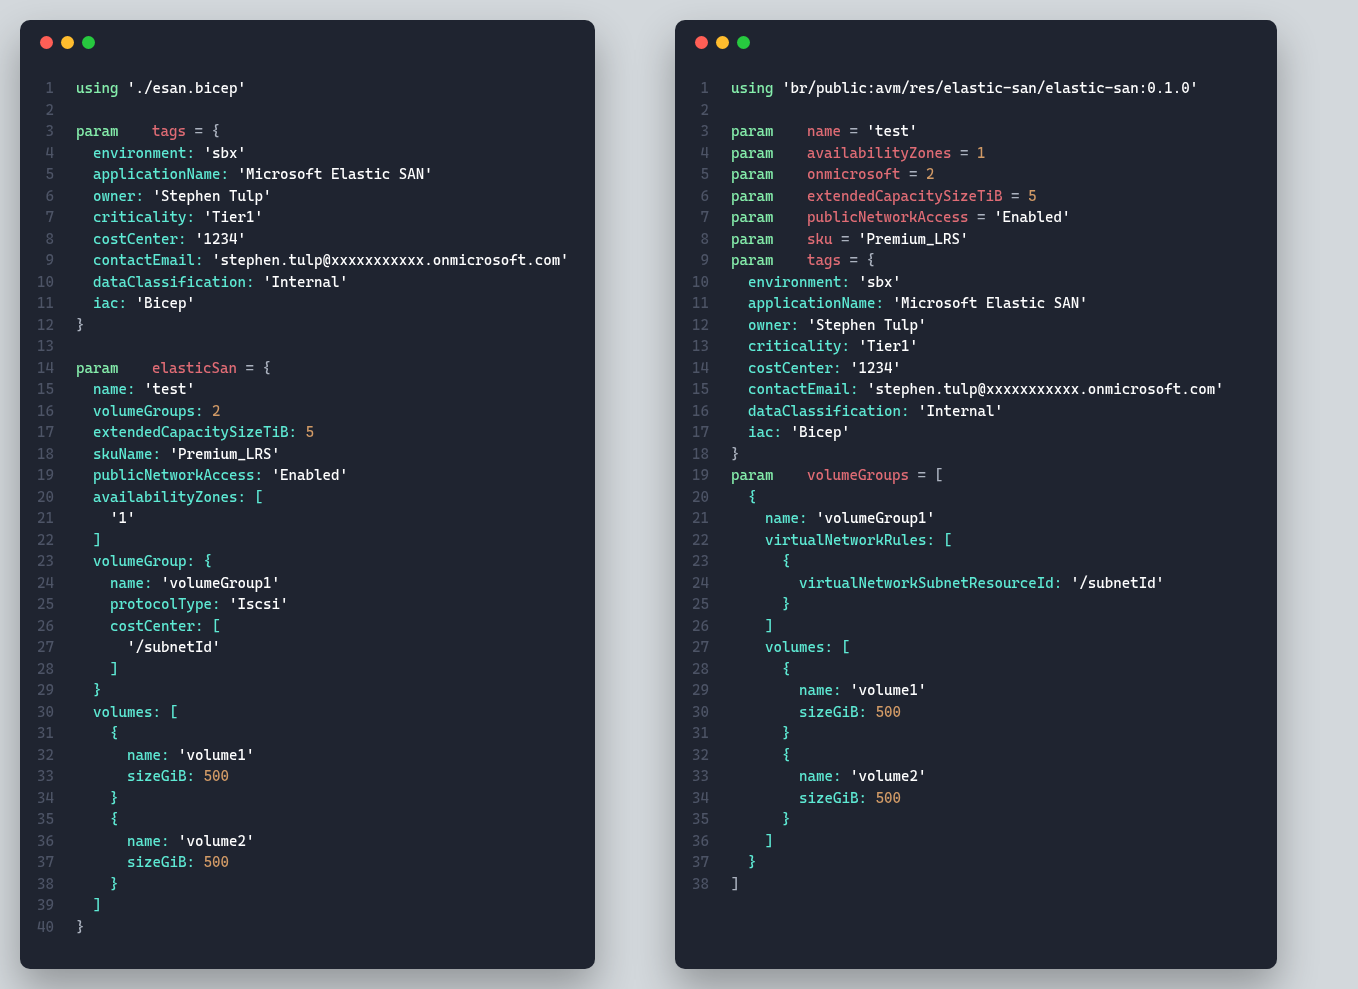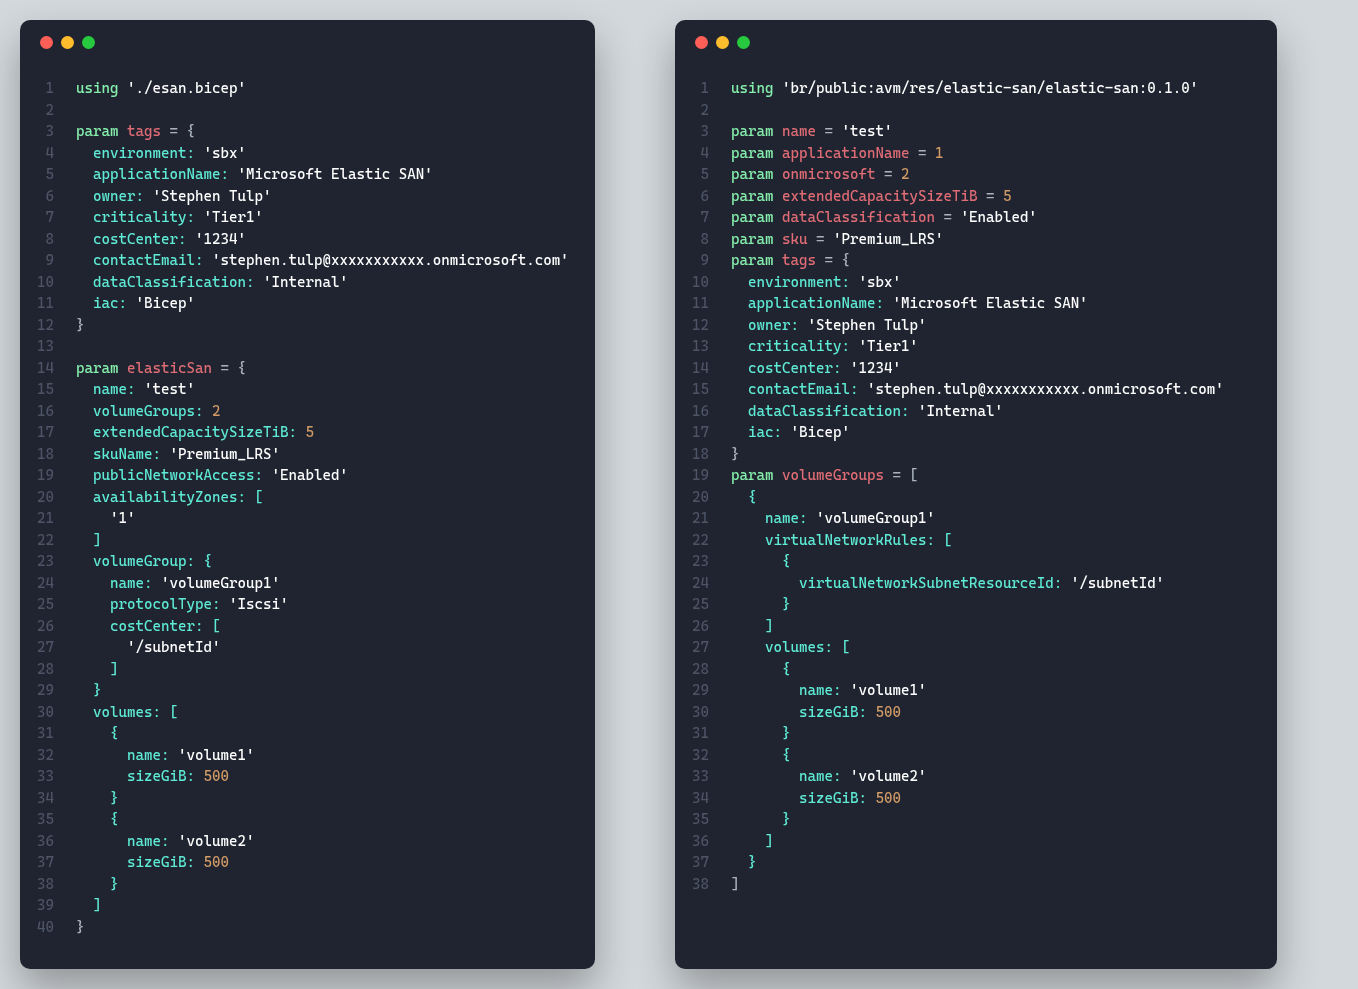--- a/index.html
+++ b/index.html
@@ -50,7 +50,7 @@
 }
 .code { white-space: pre; }
 .k-kw   { color: #86efac; }   
-.k-ident{ color: #e06c75; }   
+.k-ident{ color: #e06c75; margin-left: 25px; }   
 .k-prop { color: #5eead4; }   
 .k-str  { color: #ffffff; }   
 .k-num  { color: #d19a66; }   

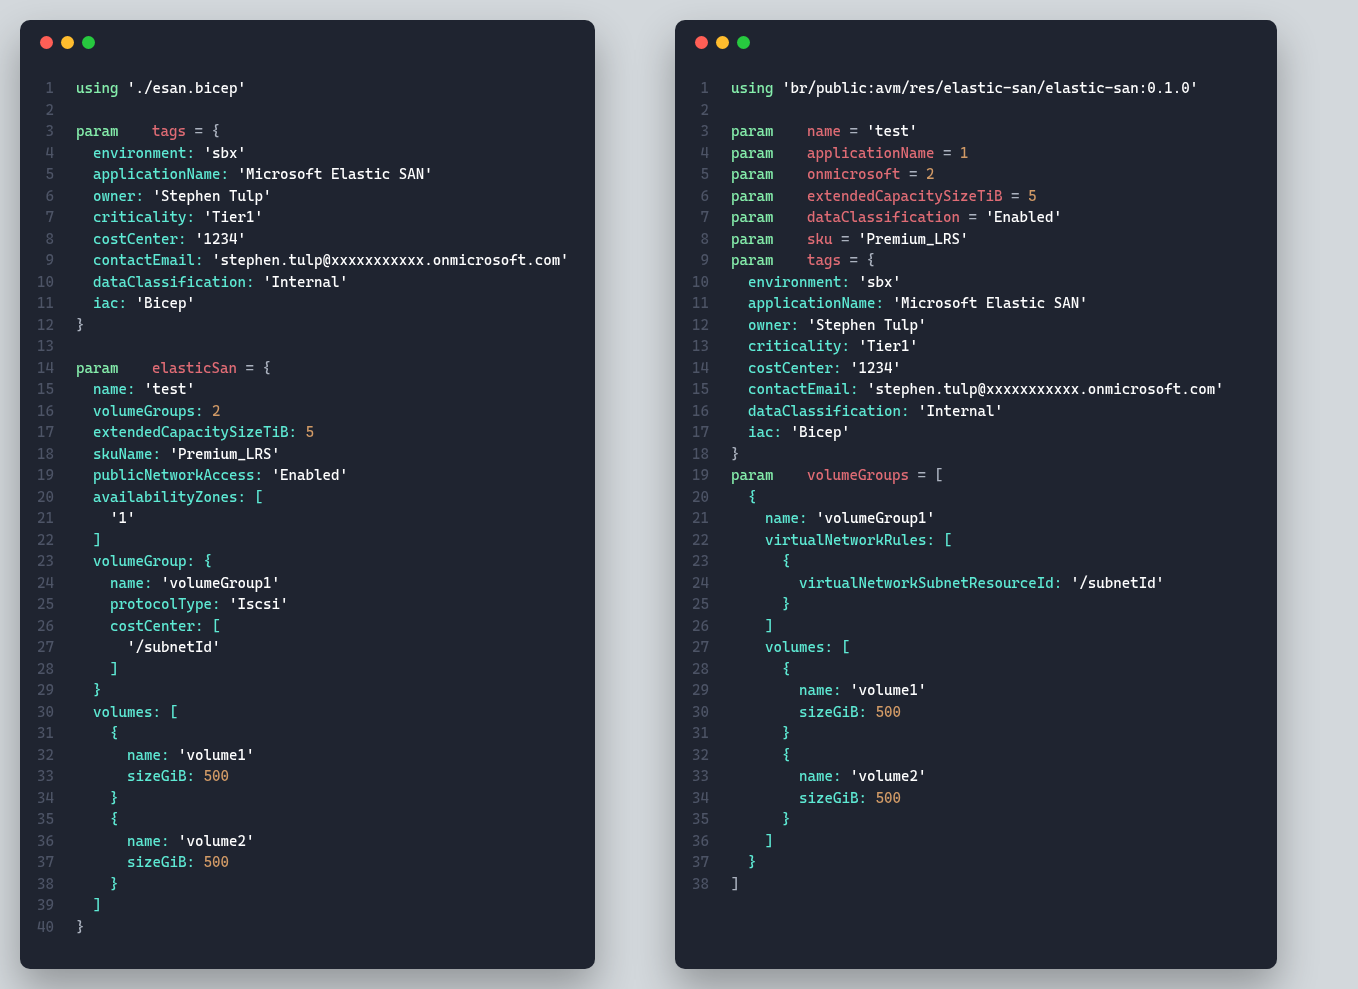--- a/index.html
+++ b/index.html
@@ -199,7 +199,7 @@
     <div class="code"><span class="k-kw">using</span><span class="k-punc"> </span><span class="k-str">'br/public:avm/res/elastic-san/elastic-san:0.1.0'</span>
 
 <span class="k-kw">param</span><span class="k-punc"> </span><span class="k-ident">name</span><span class="k-punc"> = </span><span class="k-str">'test'</span>
-<span class="k-kw">param</span><span class="k-punc"> </span><span class="k-ident">applicationName</span><span class="k-punc"> = </span><span class="k-num">1</span>
+<span class="k-kw">param</span><span class="k-punc"> </span><span class="k-ident">availabilityZones</span><span class="k-punc"> = </span><span class="k-num">1</span>
 <span class="k-kw">param</span><span class="k-punc"> </span><span class="k-ident">onmicrosoft</span><span class="k-punc"> = </span><span class="k-num">2</span>
 <span class="k-kw">param</span><span class="k-punc"> </span><span class="k-ident">extendedCapacitySizeTiB</span><span class="k-punc"> = </span><span class="k-num">5</span>
 <span class="k-kw">param</span><span class="k-punc"> </span><span class="k-ident">dataClassification</span><span class="k-punc"> = </span><span class="k-str">'Enabled'</span>

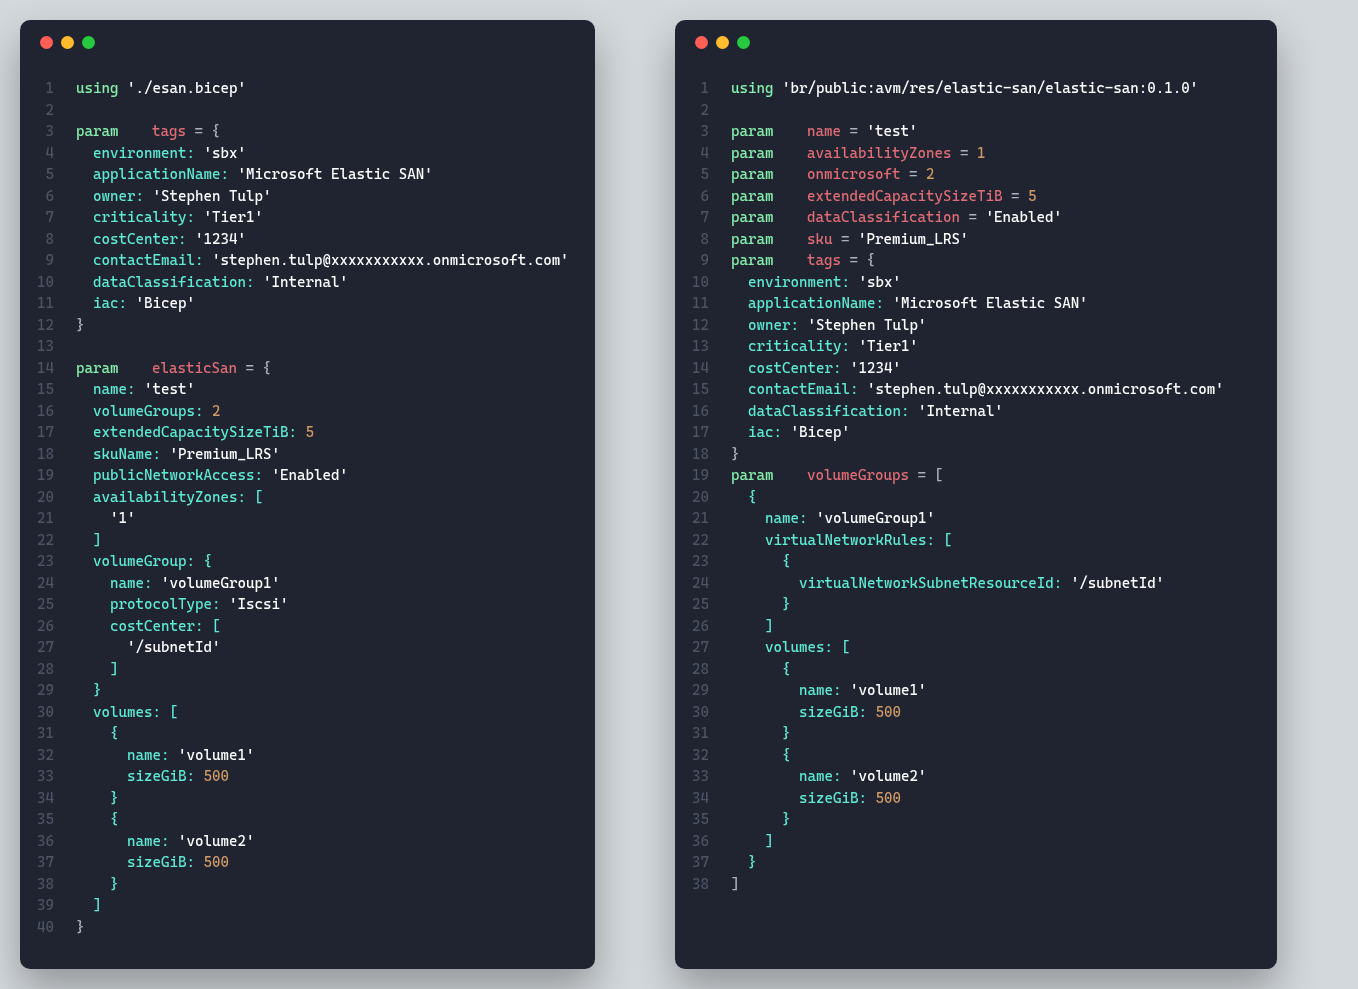--- a/index.html
+++ b/index.html
@@ -202,7 +202,7 @@
 <span class="k-kw">param</span><span class="k-punc"> </span><span class="k-ident">availabilityZones</span><span class="k-punc"> = </span><span class="k-num">1</span>
 <span class="k-kw">param</span><span class="k-punc"> </span><span class="k-ident">onmicrosoft</span><span class="k-punc"> = </span><span class="k-num">2</span>
 <span class="k-kw">param</span><span class="k-punc"> </span><span class="k-ident">extendedCapacitySizeTiB</span><span class="k-punc"> = </span><span class="k-num">5</span>
-<span class="k-kw">param</span><span class="k-punc"> </span><span class="k-ident">dataClassification</span><span class="k-punc"> = </span><span class="k-str">'Enabled'</span>
+<span class="k-kw">param</span><span class="k-punc"> </span><span class="k-ident">publicNetworkAccess</span><span class="k-punc"> = </span><span class="k-str">'Enabled'</span>
 <span class="k-kw">param</span><span class="k-punc"> </span><span class="k-ident">sku</span><span class="k-punc"> = </span><span class="k-str">'Premium_LRS'</span>
 <span class="k-kw">param</span><span class="k-punc"> </span><span class="k-ident">tags</span><span class="k-punc"> = {</span>
 <span class="k-prop">  environment: </span><span class="k-str">'sbx'</span>

